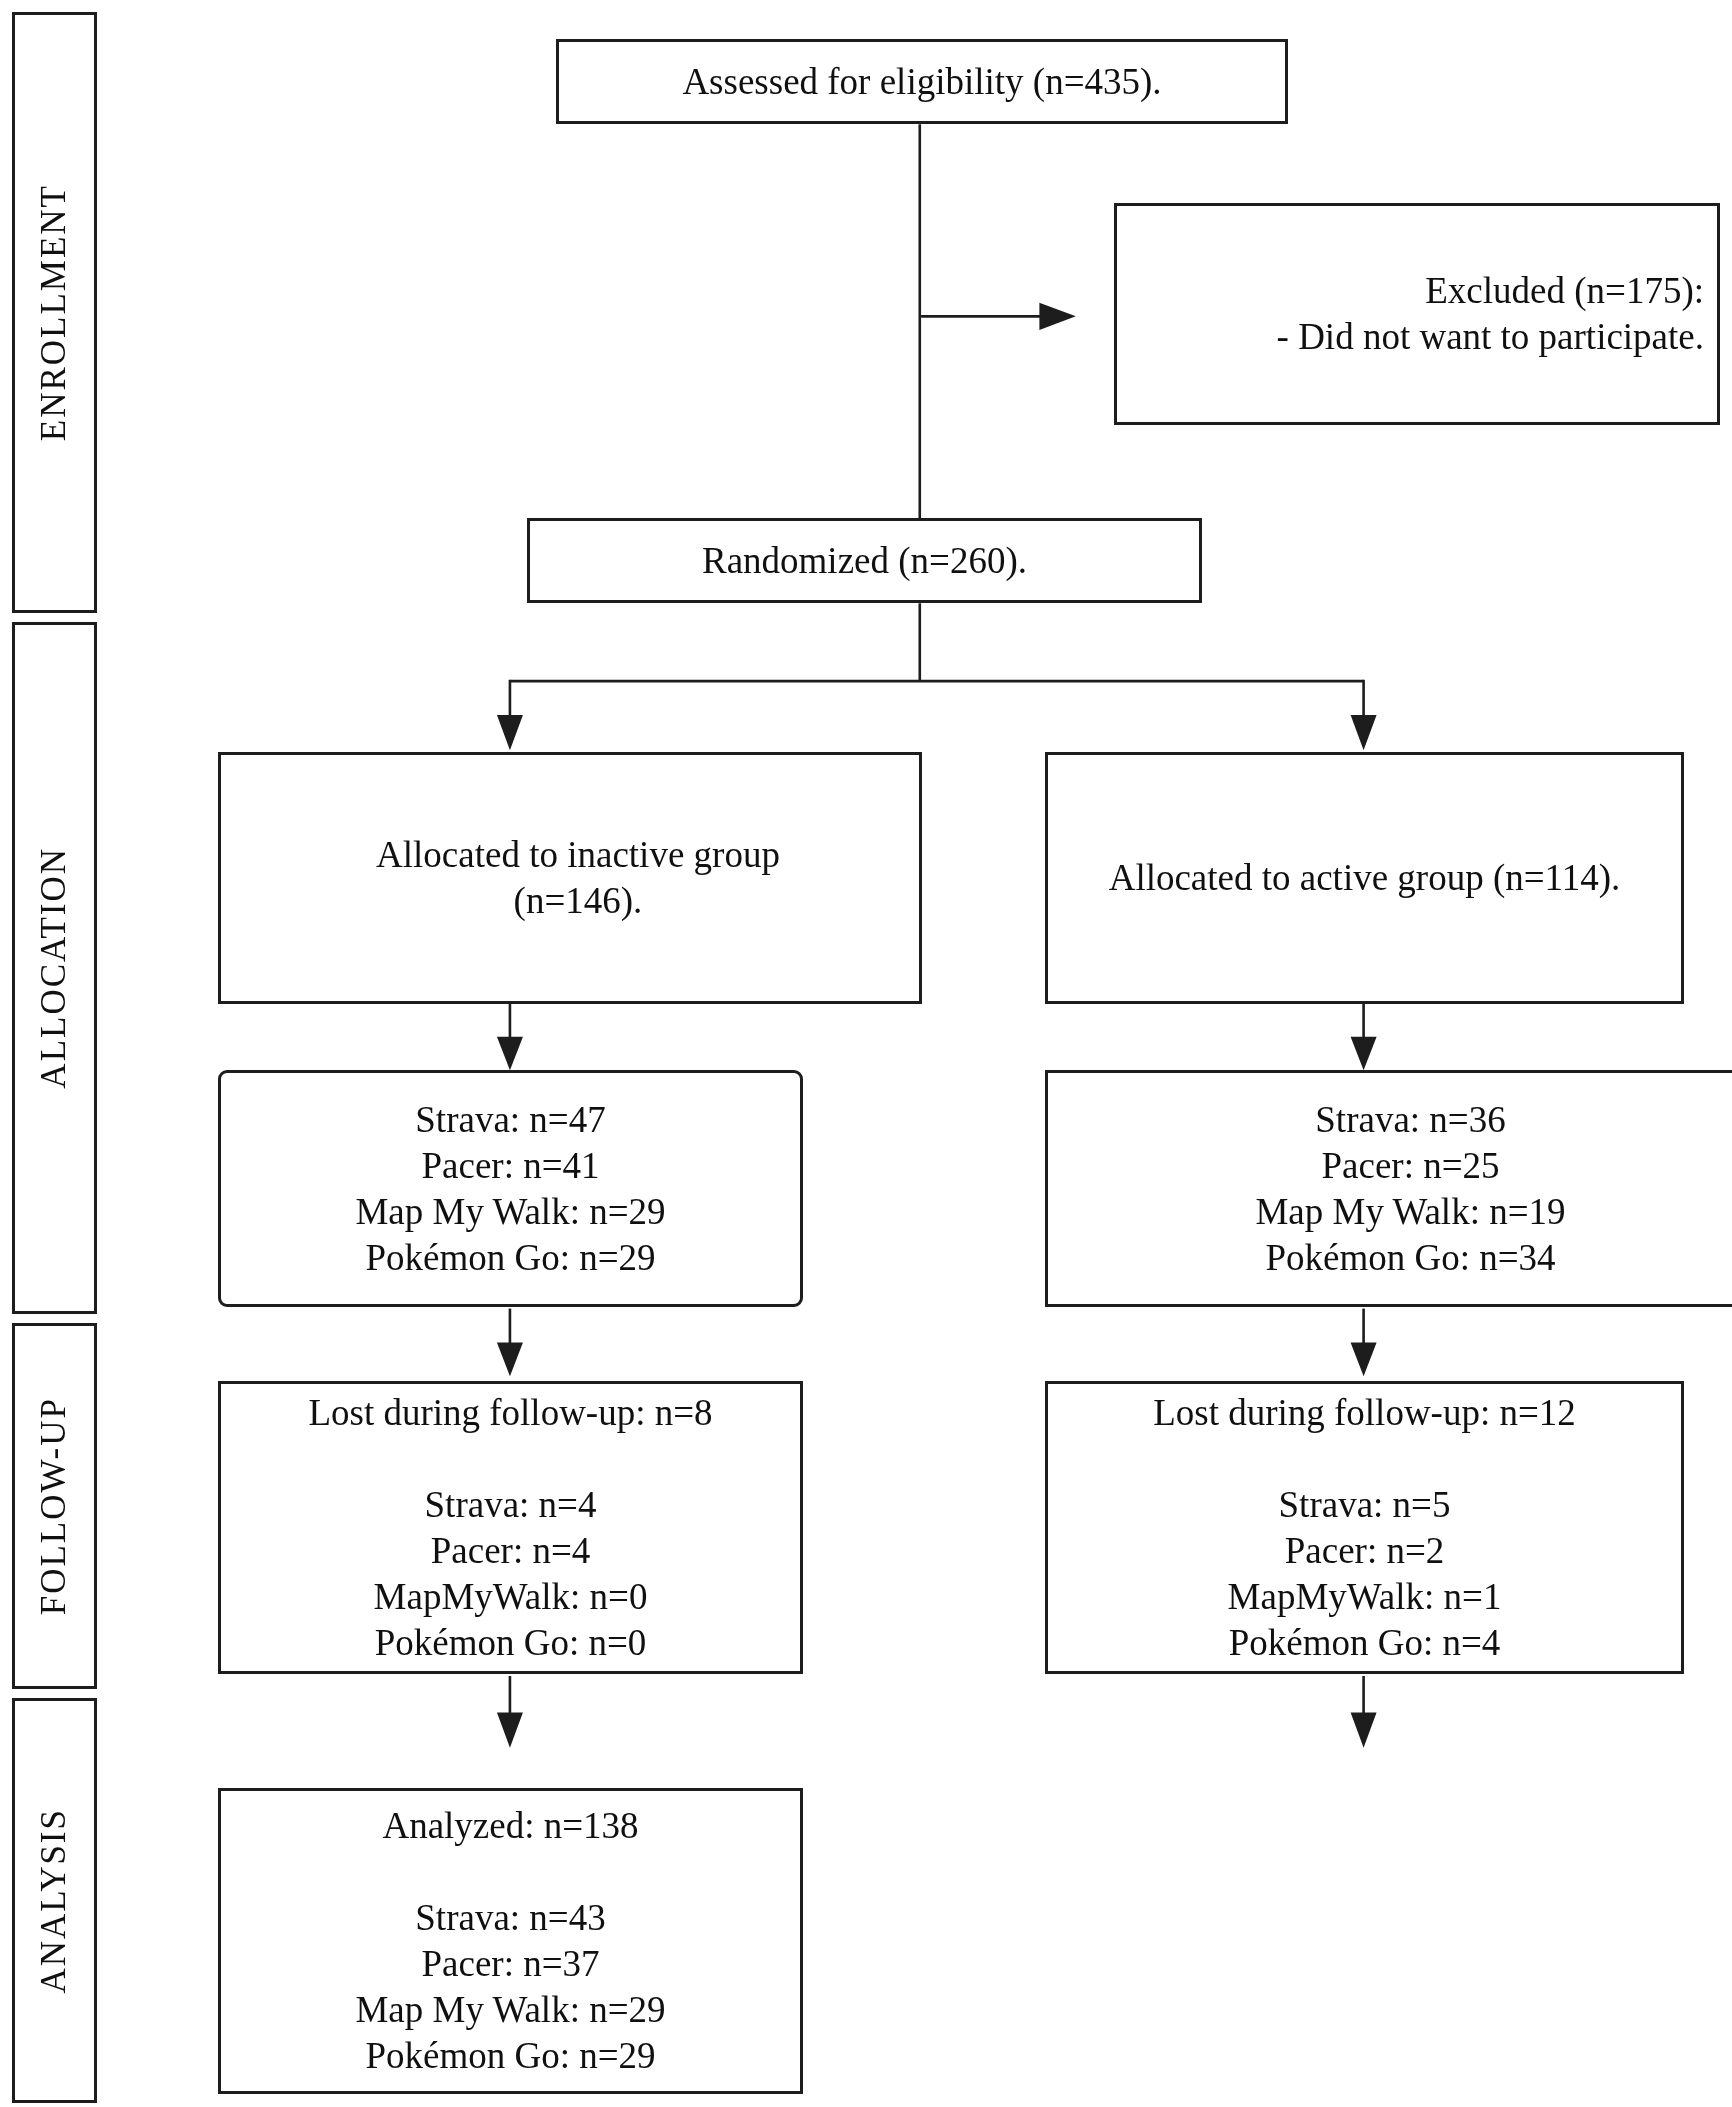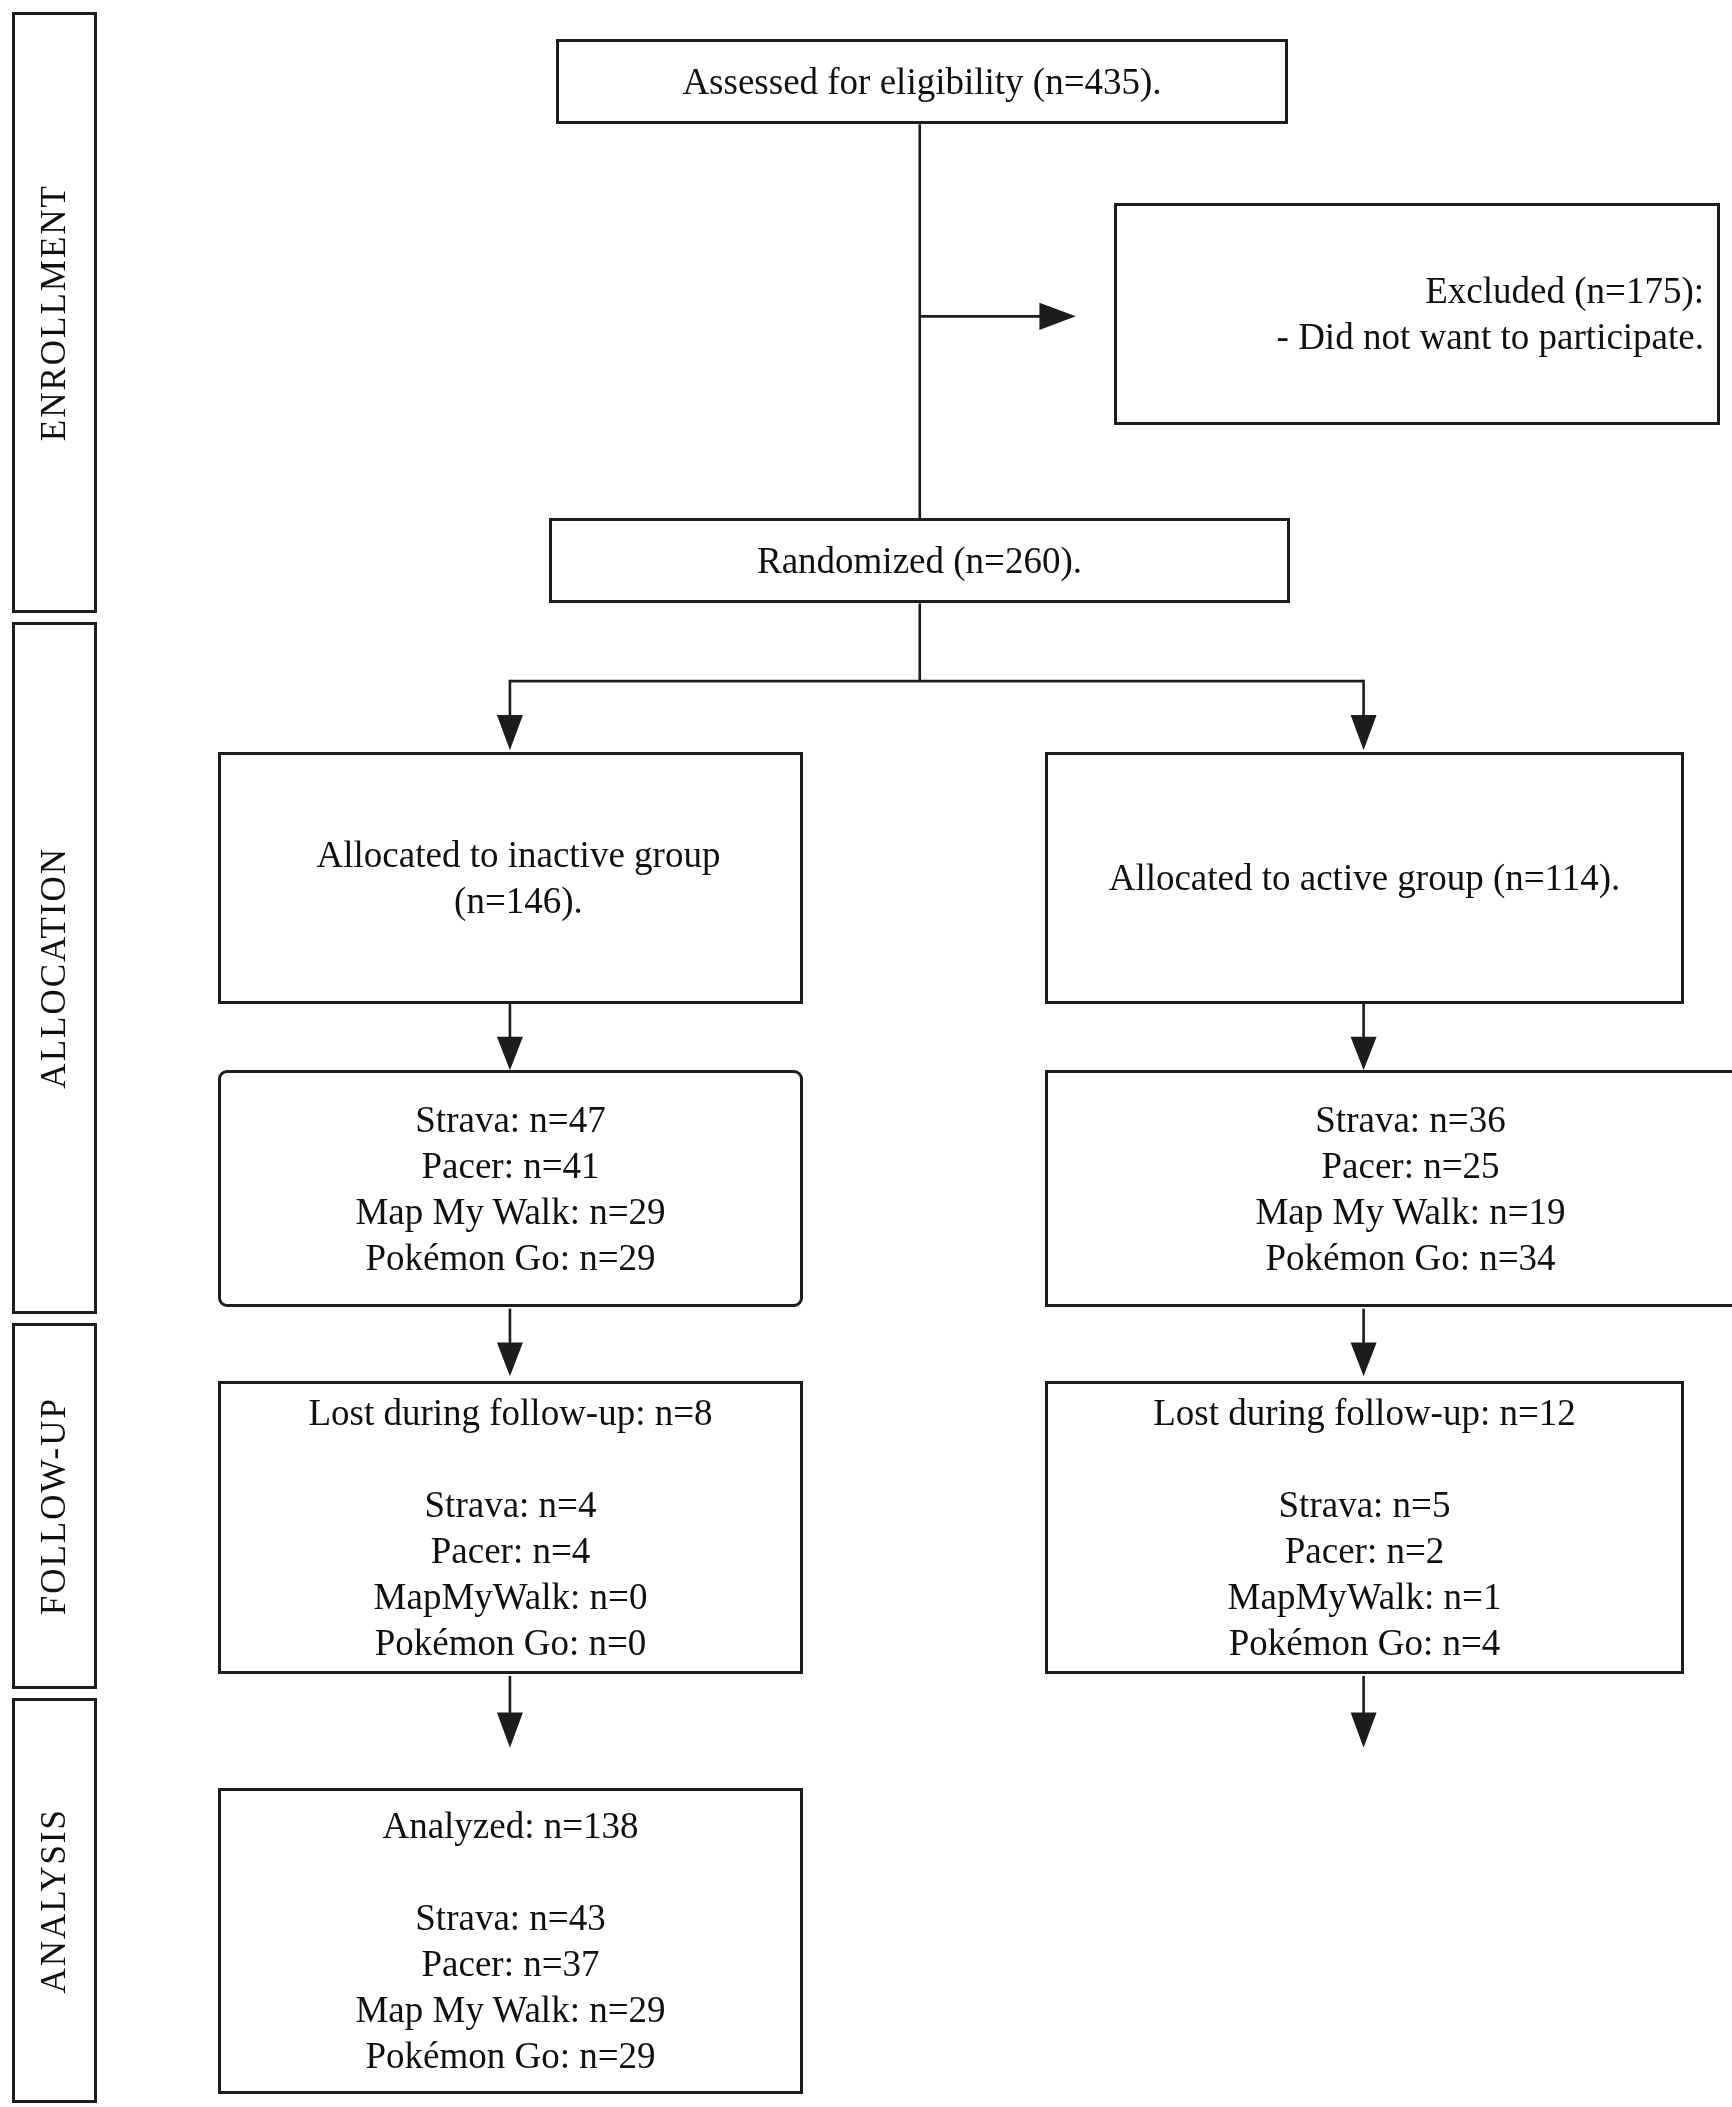--- a/index.html
+++ b/index.html
@@ -100,7 +100,7 @@
     <div class="line indent">- Did not want to participate.</div>
   </div>
 
-  <div class="box" style="left:549px;top:518px;width:741px;height:85px;">
+  <div class="box" style="left:527px;top:518px;width:675px;height:85px;">
     <div class="line">Randomized (n=260).</div>
   </div>
 

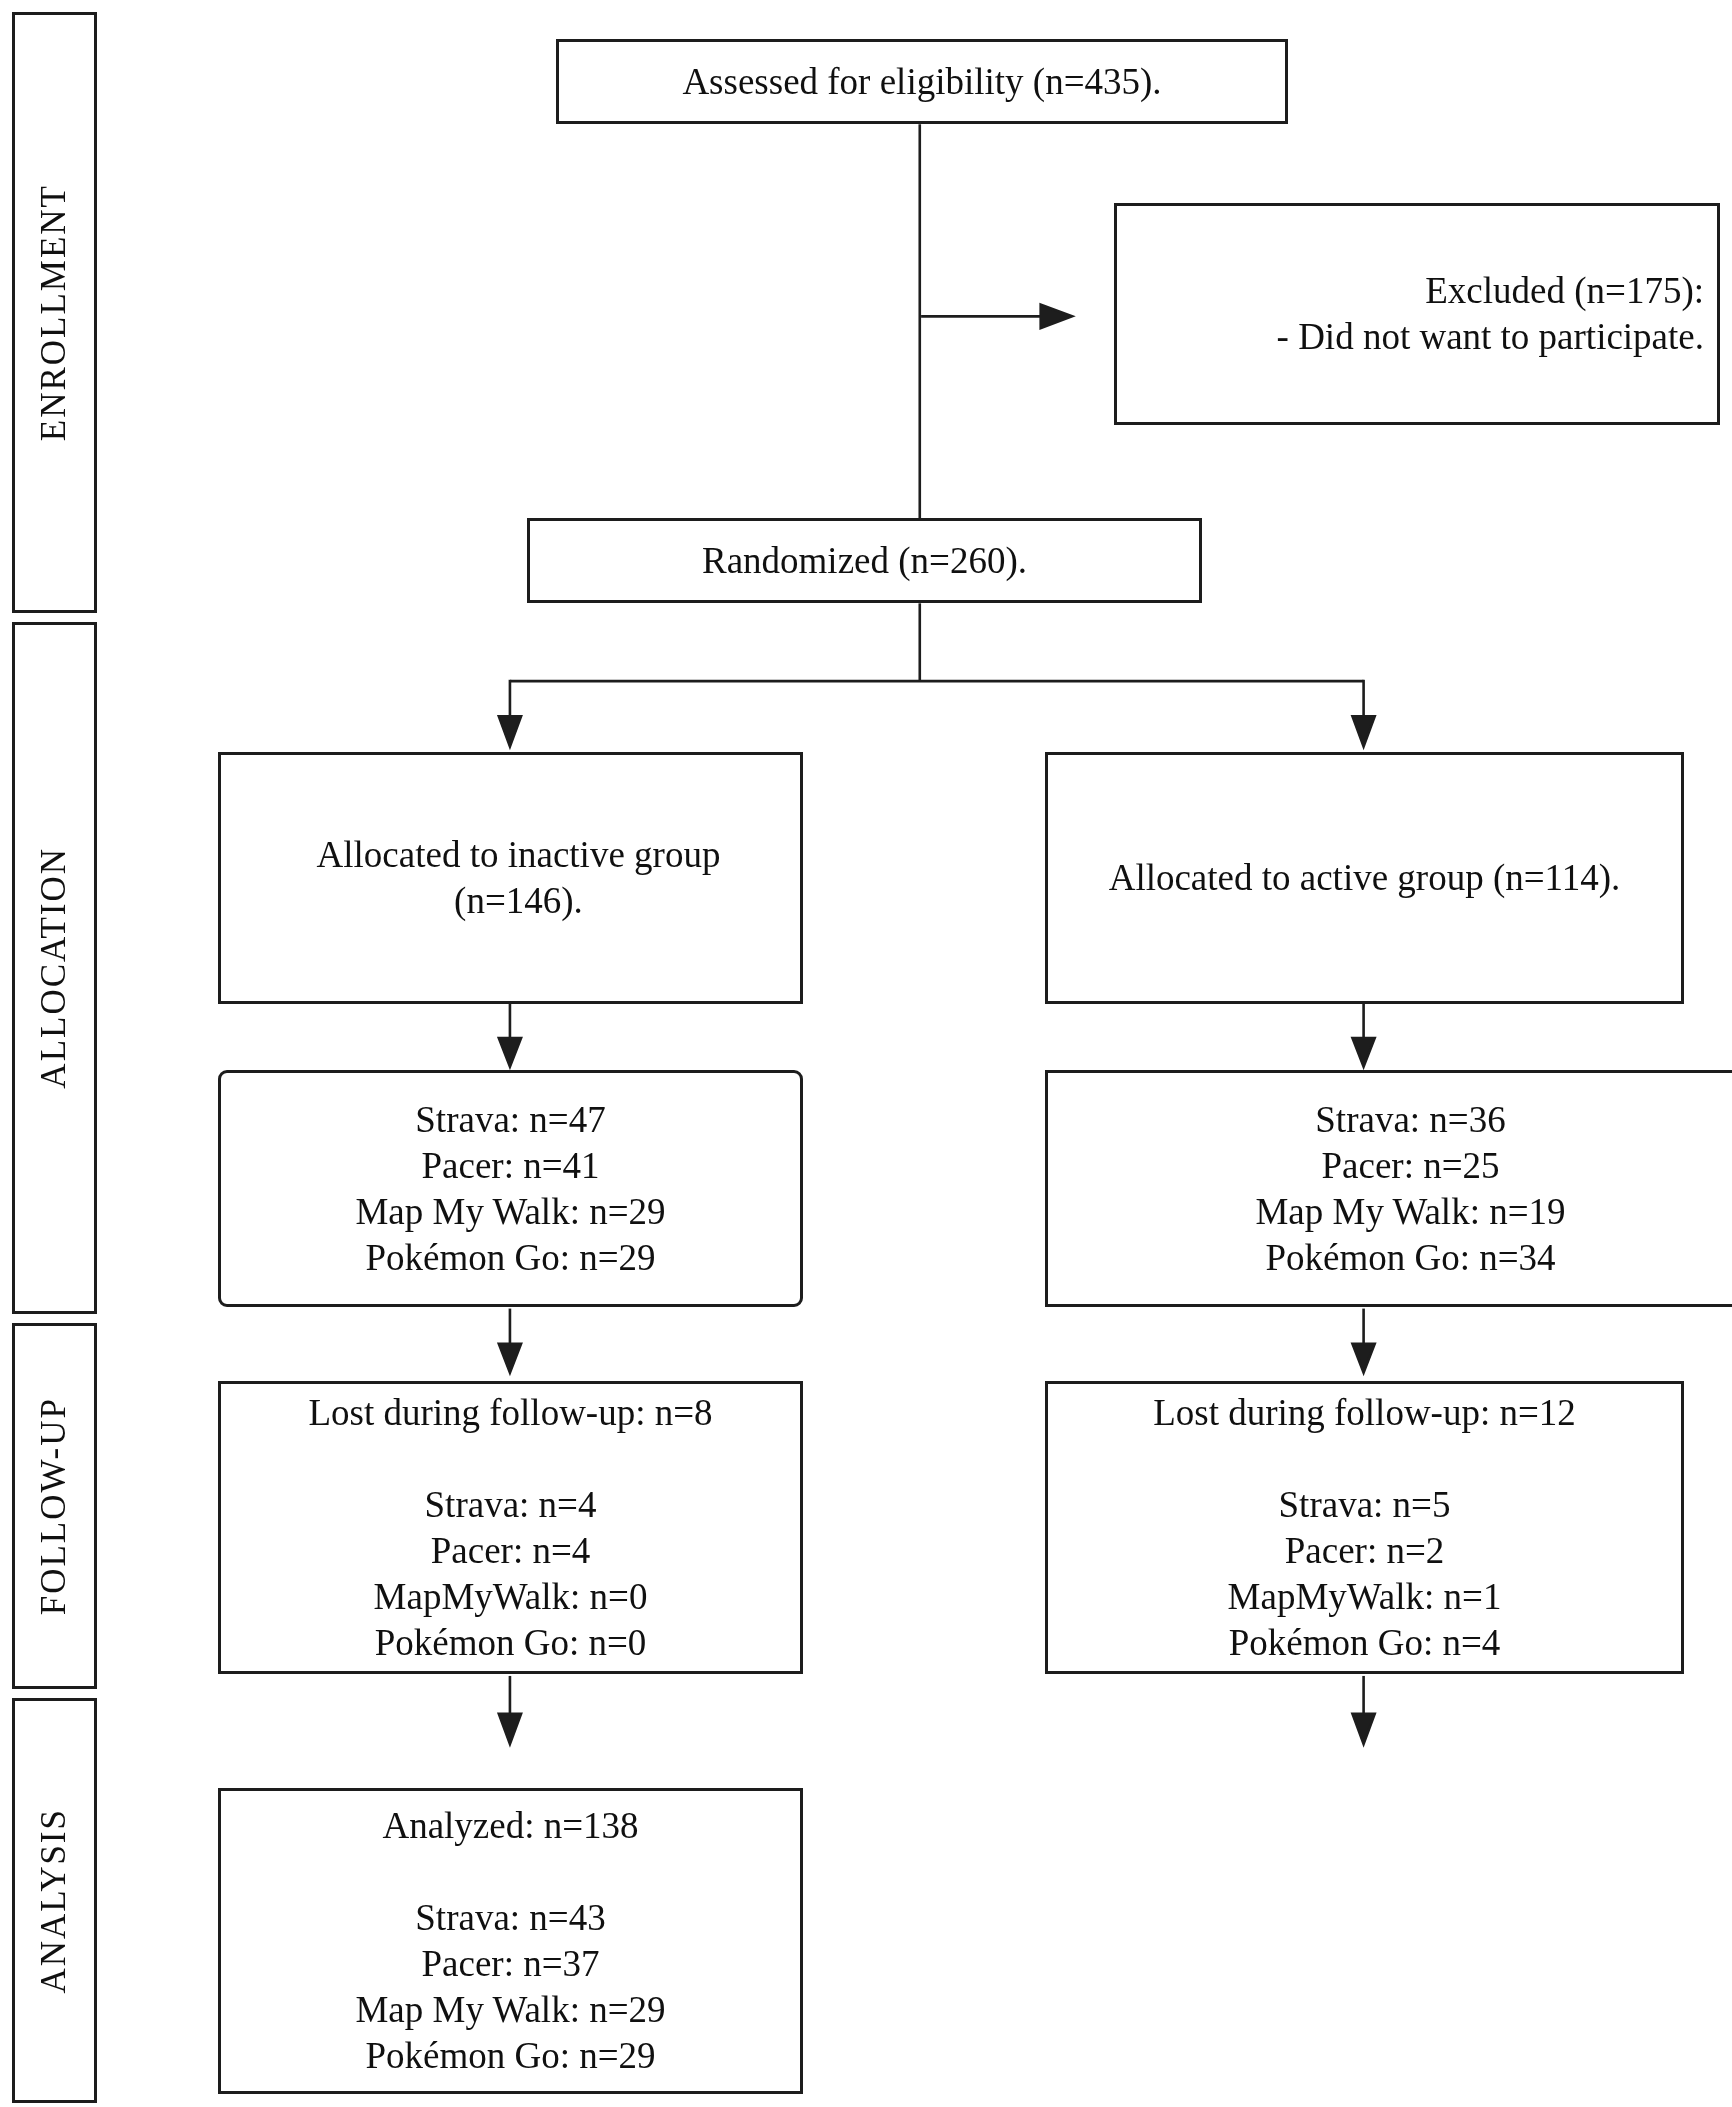--- a/index.html
+++ b/index.html
@@ -104,7 +104,7 @@
     <div class="line">Randomized (n=260).</div>
   </div>
 
-  <div class="box" style="left:218px;top:752px;width:585px;height:252px;padding-left:16px;">
+  <div class="box" style="left:218px;top:752px;width:704px;height:252px;padding-left:16px;">
     <div class="line">Allocated to inactive group</div>
     <div class="line">(n=146).</div>
   </div>

